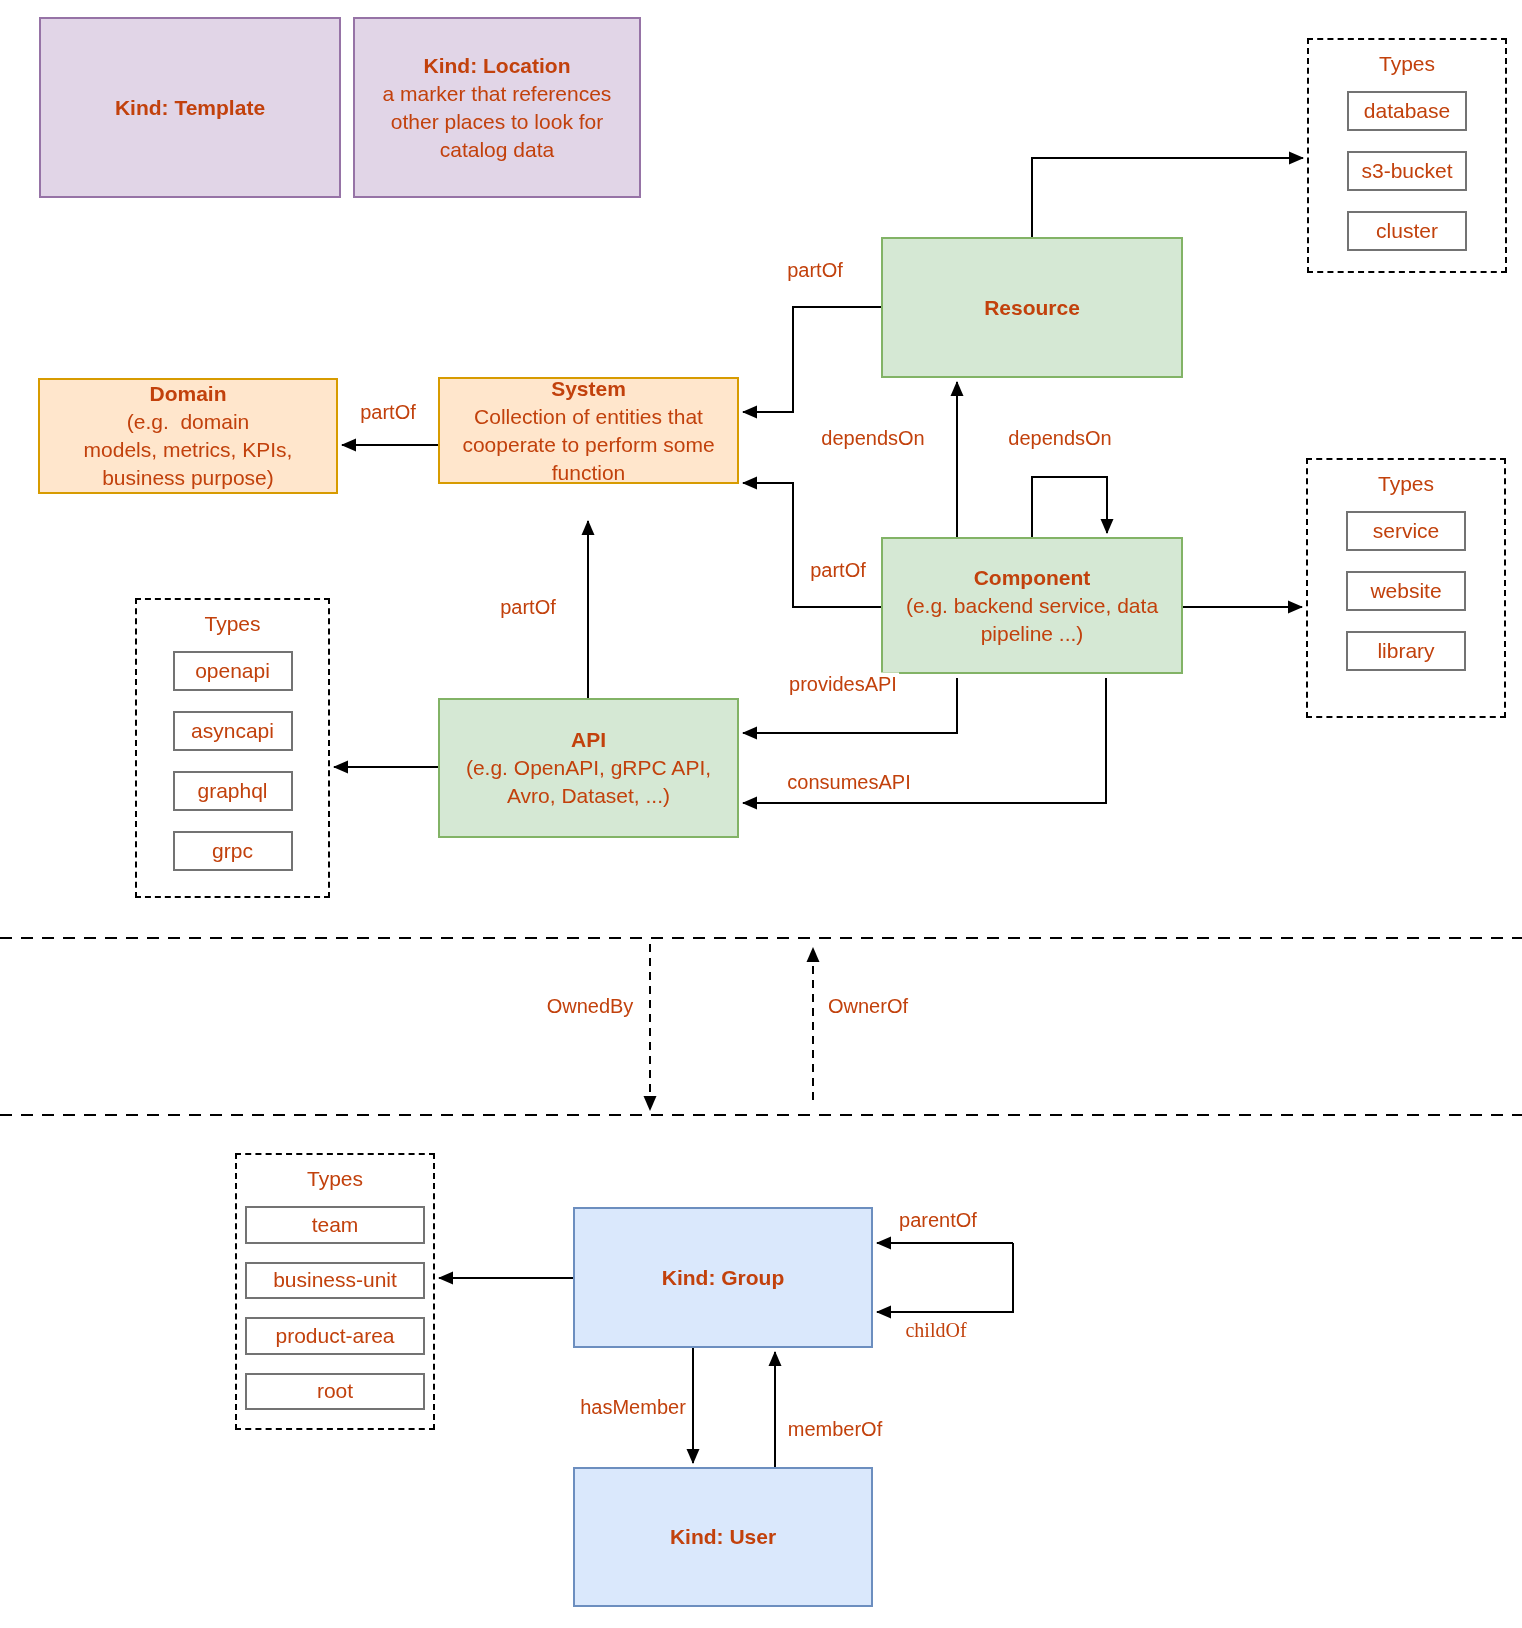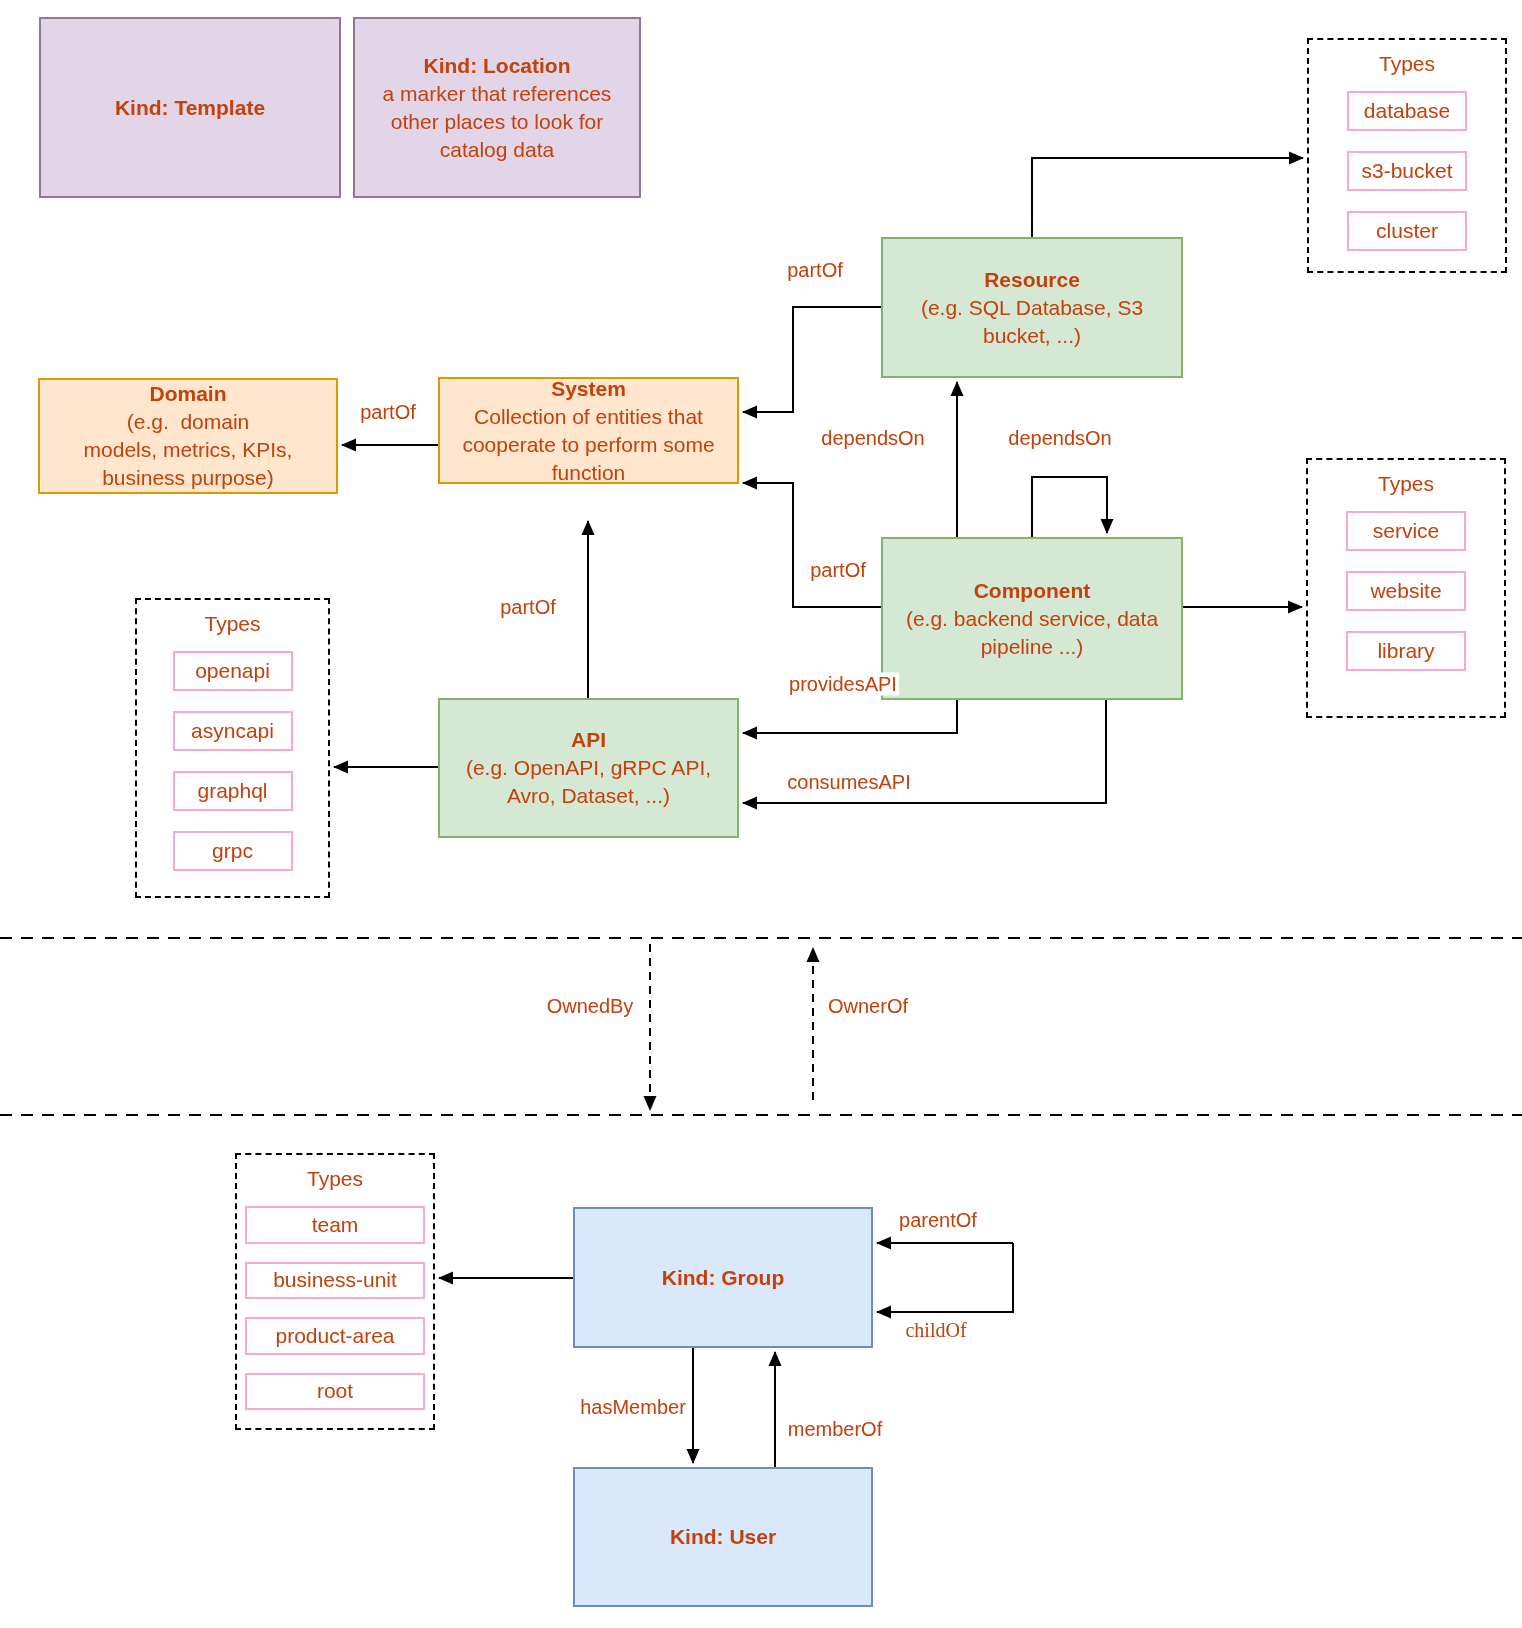--- a/index.html
+++ b/index.html
@@ -32,7 +32,7 @@
   }
   .panel .ptitle { font-size:21px; margin-bottom:15px; }
   .chip {
-    box-sizing:border-box; border:2px solid #f9a8d4; background:#ffffff;
+    box-sizing:border-box; border:2px solid #737373; background:#ffffff;
     width:120px; height:40px; margin-bottom:20px;
     display:flex; align-items:center; justify-content:center;
     font-size:21px;

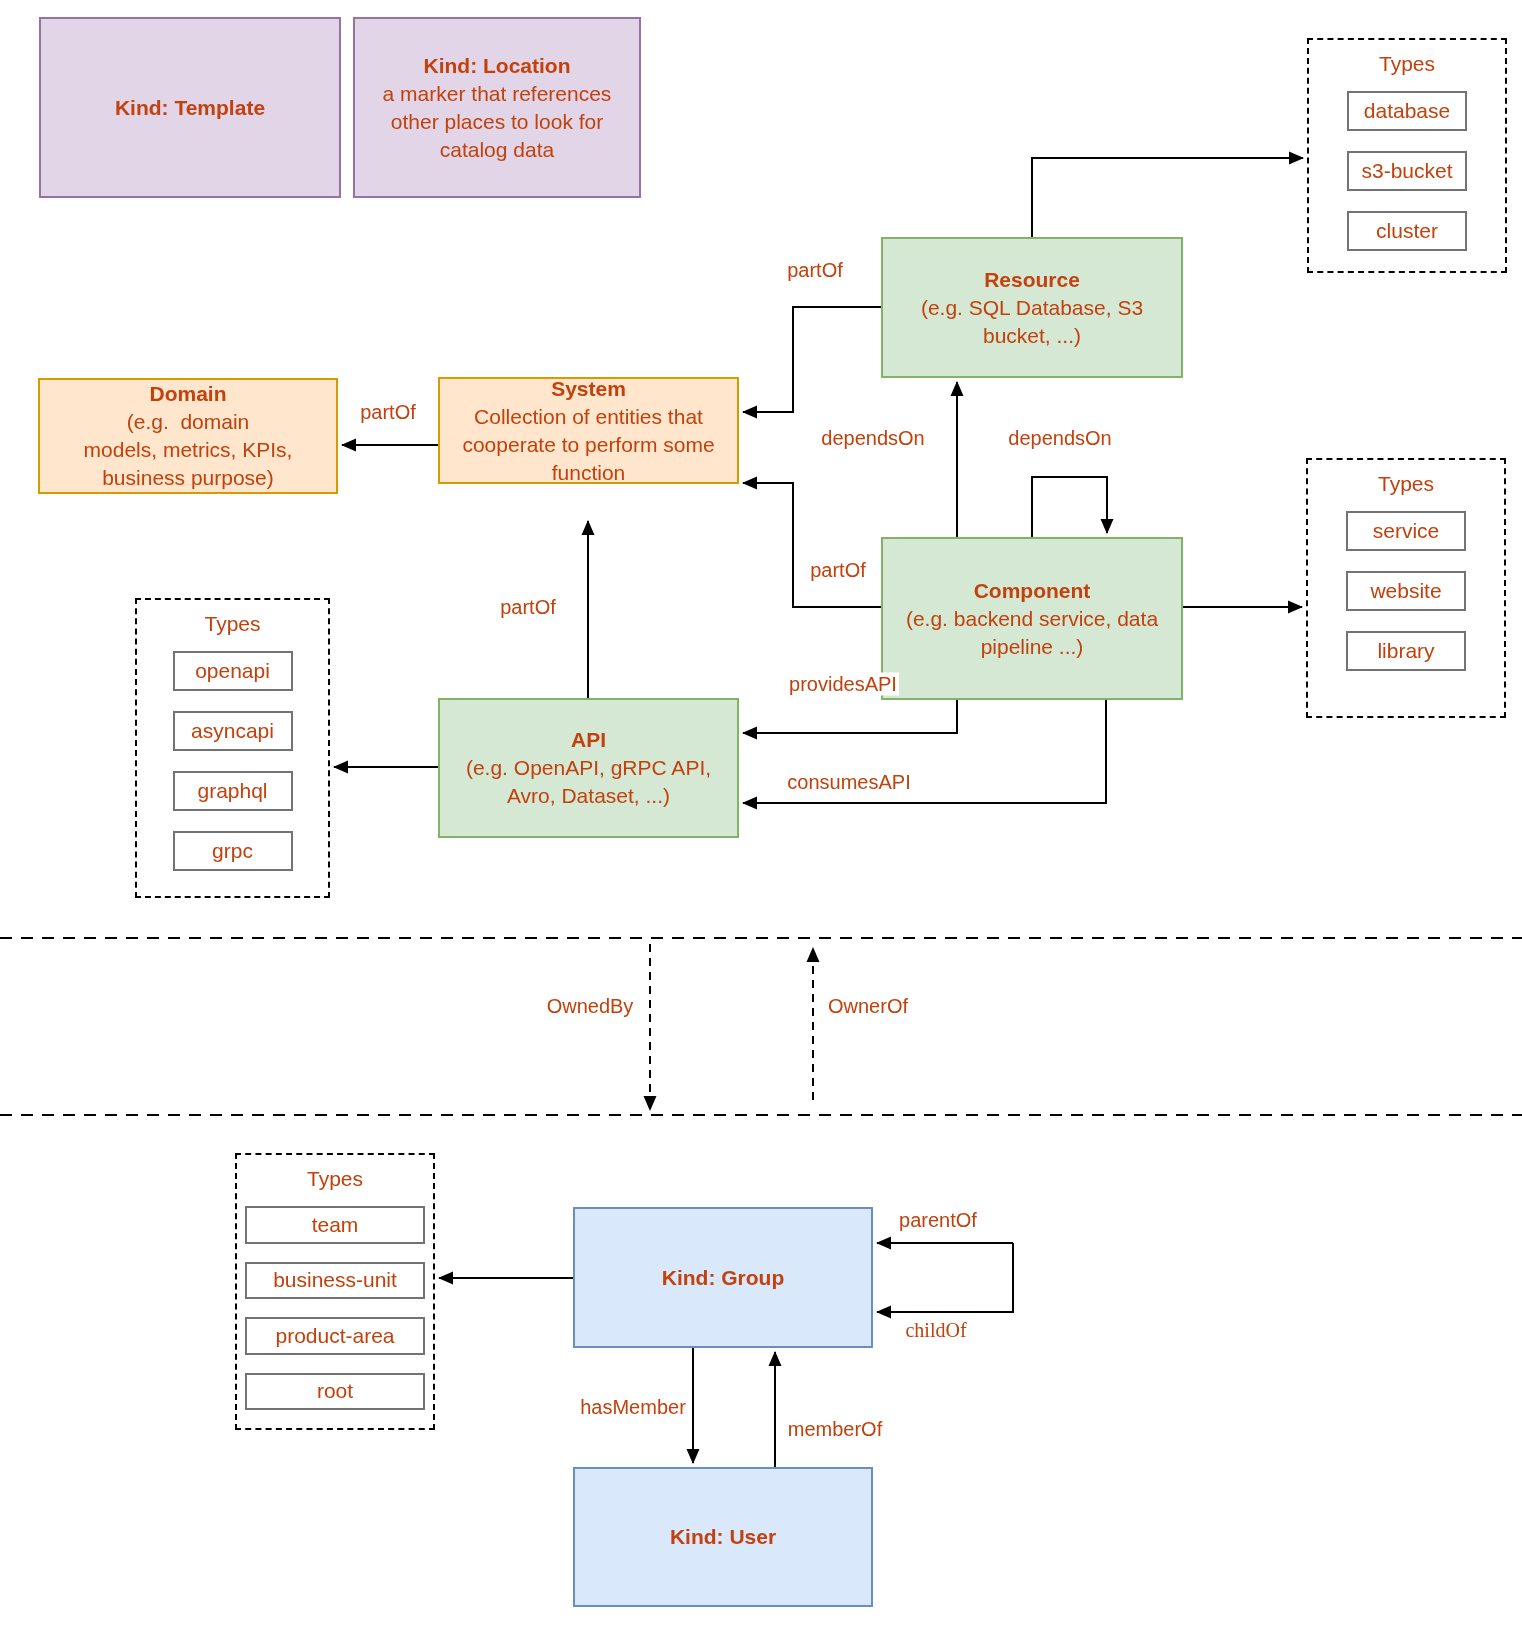--- a/index.html
+++ b/index.html
@@ -89,8 +89,6 @@
 
   <div class="node green" style="left:881px; top:237px; width:302px; height:141px;">
     <div class="title">Resource</div>
-    <div class="body">(e.g. SQL Database, S3
-bucket, ...)</div>
   </div>
   <div class="node orange" style="left:38px; top:378px; width:300px; height:116px;">
     <div class="title">Domain</div>

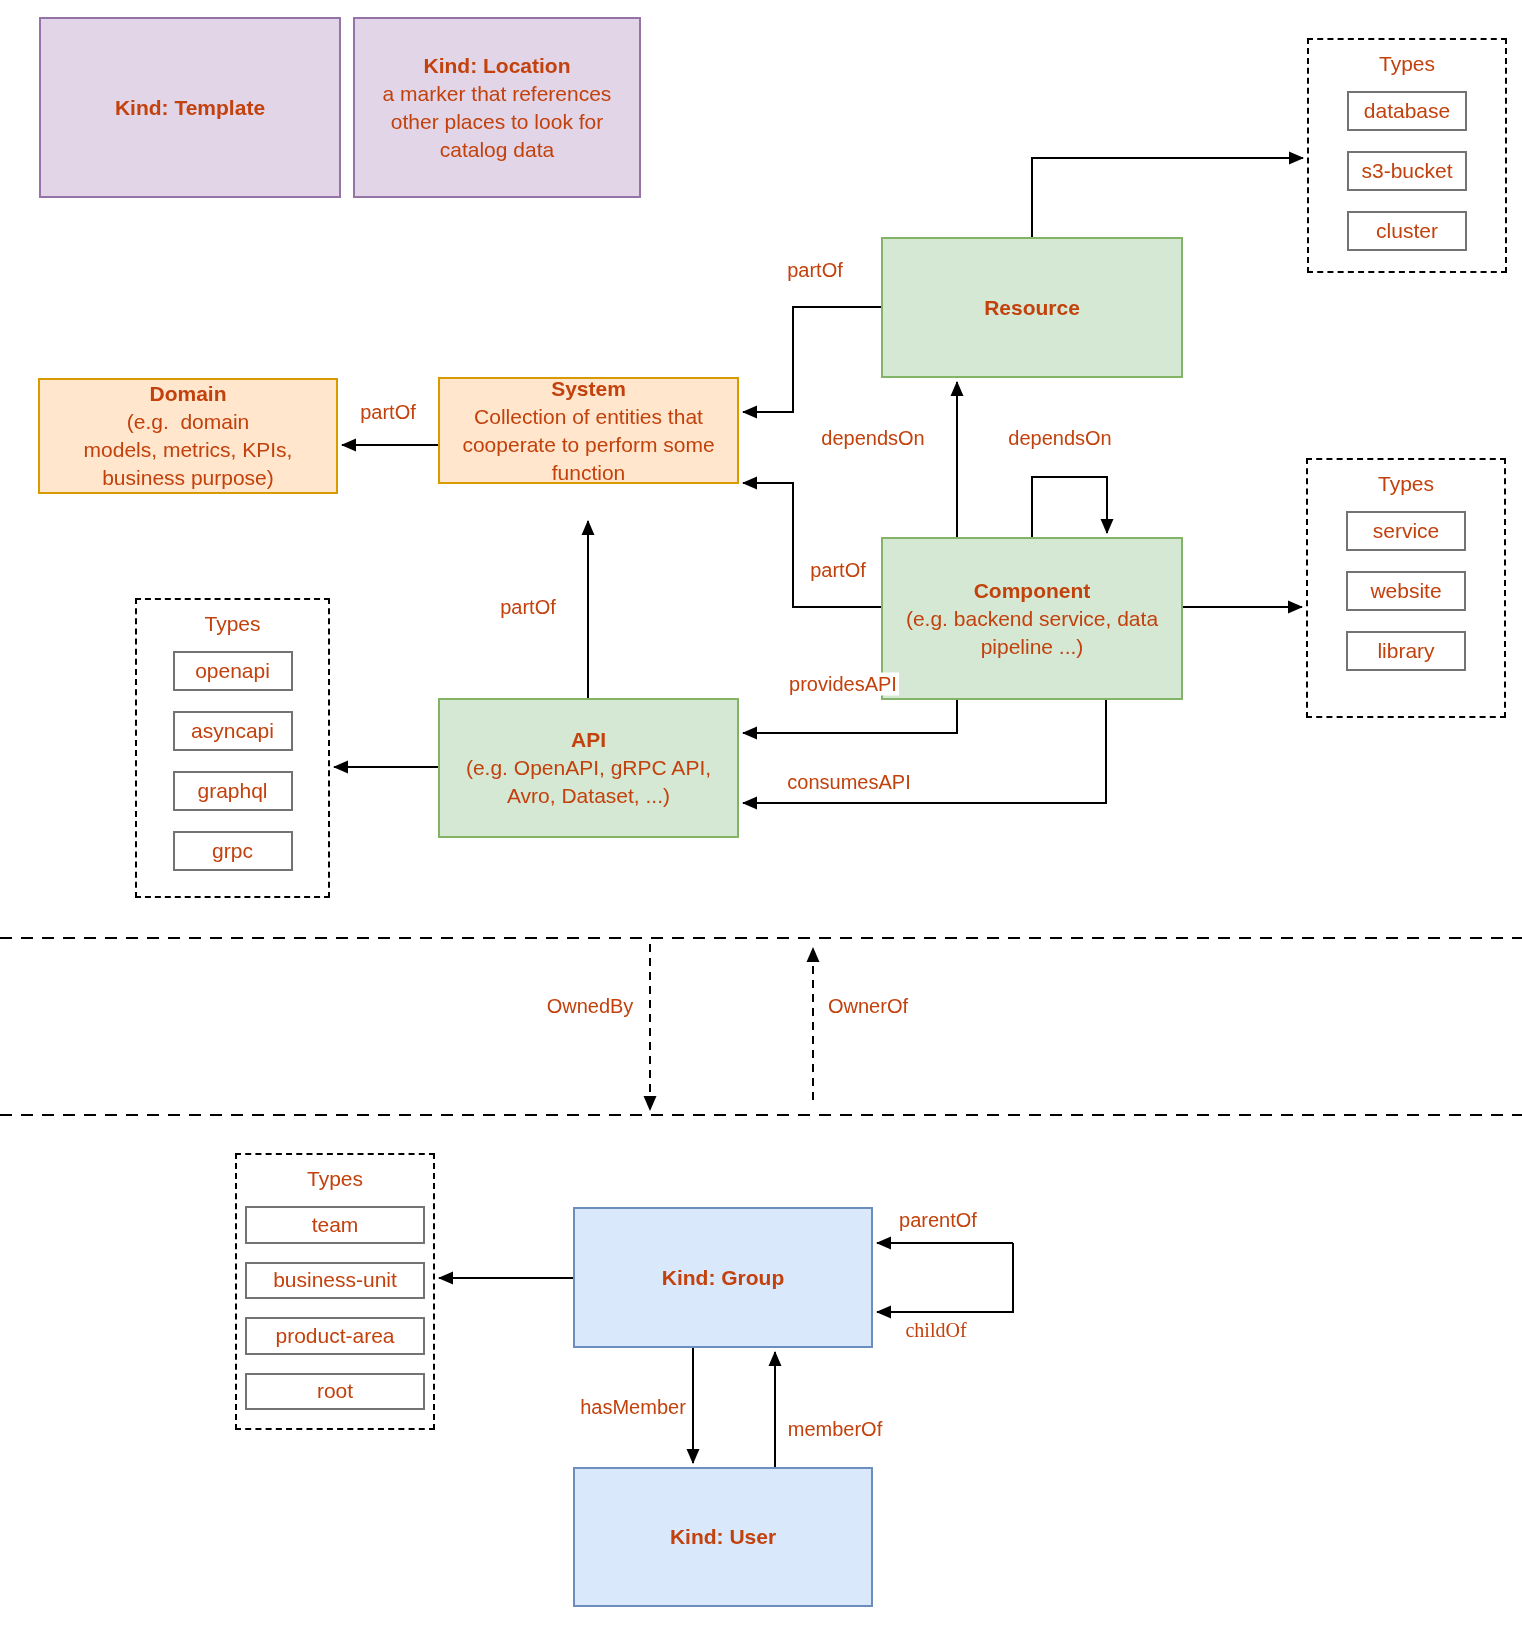--- a/index.html
+++ b/index.html
@@ -102,7 +102,7 @@
 cooperate to perform some
 function</div>
   </div>
-  <div class="node green" style="left:881px; top:537px; width:302px; height:163px;">
+  <div class="node green" style="left:881px; top:537px; width:302px; height:137px;">
     <div class="title">Component</div>
     <div class="body">(e.g. backend service, data
 pipeline ...)</div>

